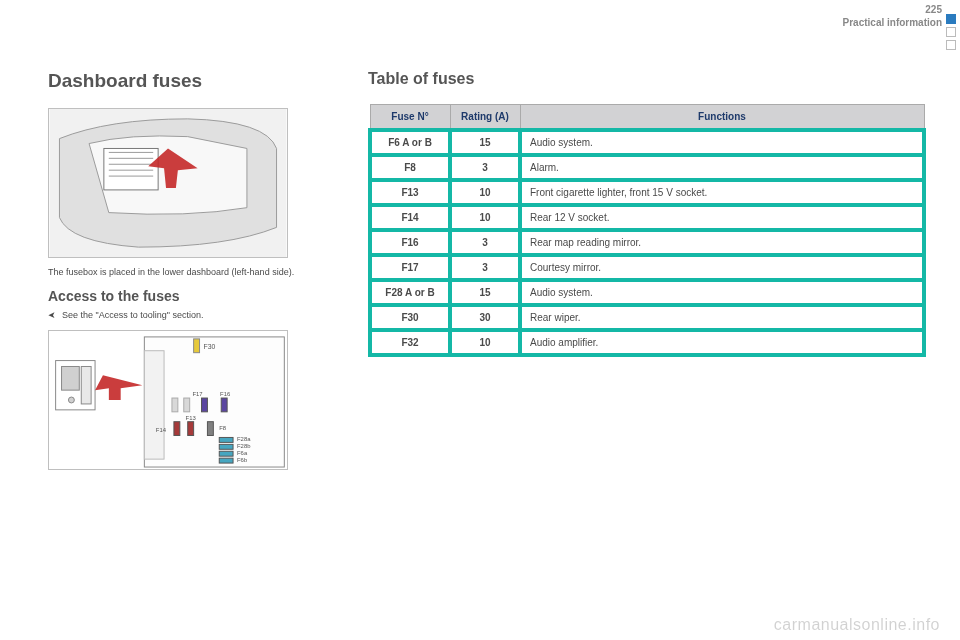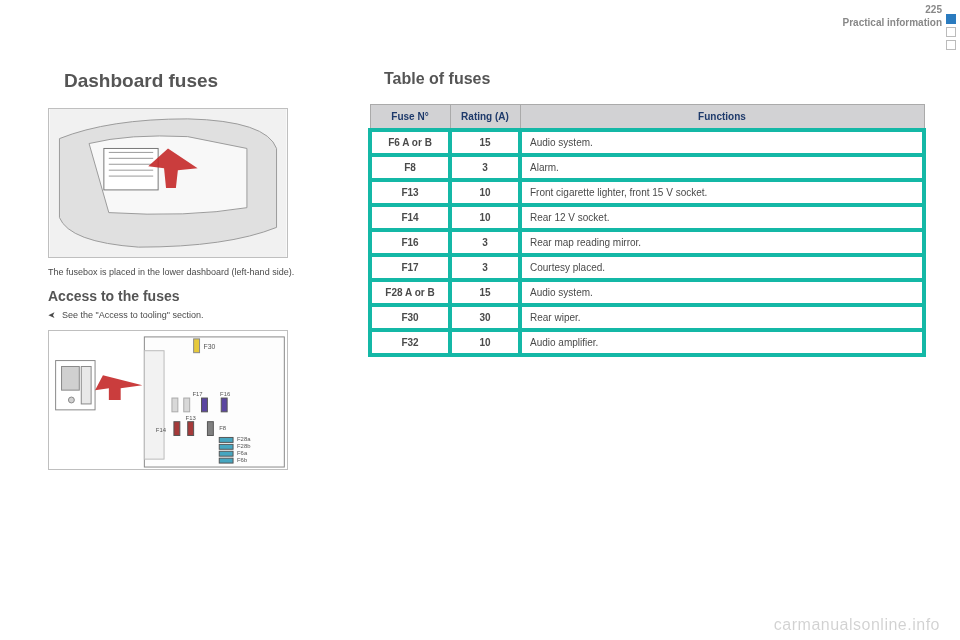--- a/index.html
+++ b/index.html
@@ -74,7 +74,7 @@
     font-size: 19px;
     font-weight: bold;
     color: #555;
-    margin: 0 0 16px 16px;
+    margin: 0 0 16px 0;
   }
   h2.sub {
     font-size: 14px;

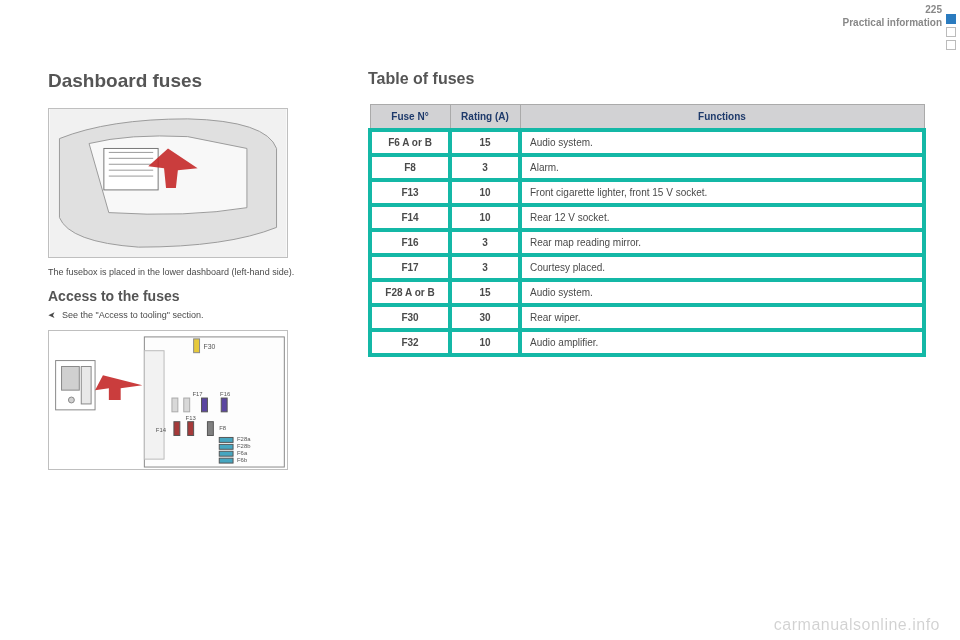--- a/index.html
+++ b/index.html
@@ -278,7 +278,7 @@
           <tr>
             <td class="c">F17</td>
             <td class="c">3</td>
-            <td>Courtesy placed.</td>
+            <td>Courtesy mirror.</td>
           </tr>
           <tr>
             <td class="c">F28 A or B</td>

